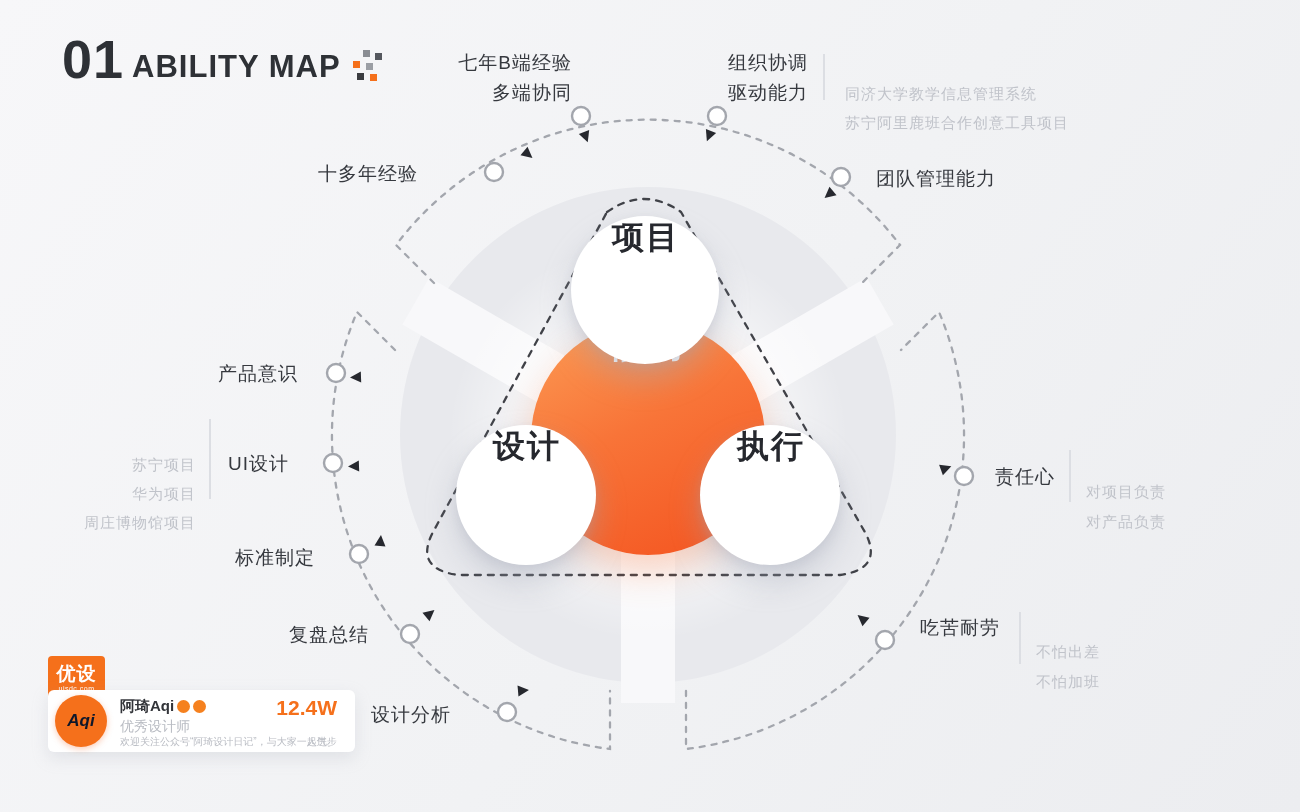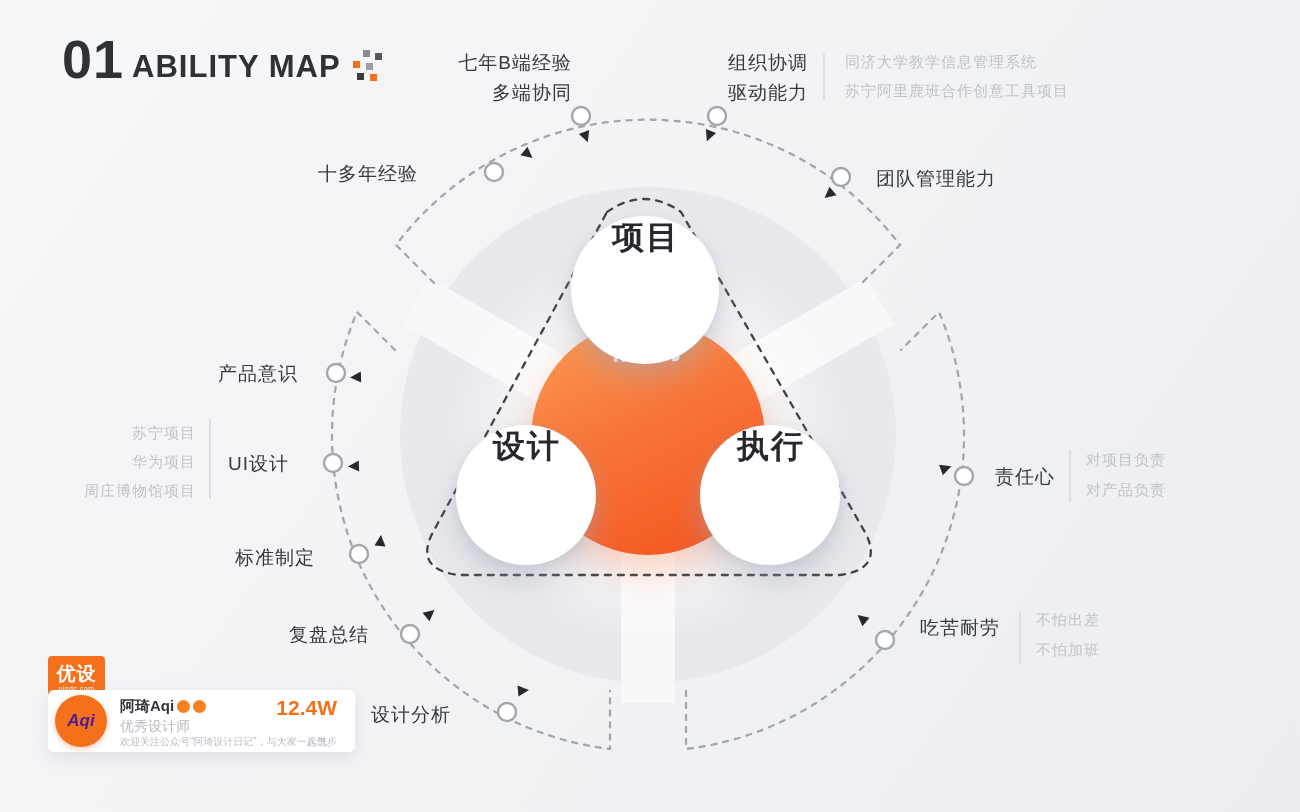--- a/index.html
+++ b/index.html
@@ -33,7 +33,7 @@
   
   .lbl { position:absolute; font-size:19px; color:#36393F; letter-spacing:1px; white-space:nowrap; }
   .lbl.r { text-align:right; }
-  .note { position:absolute; font-size:15px; color:#C0C3CA; letter-spacing:1px; white-space:nowrap; }
+  .note { position:absolute; font-size:15px; color:#C0C3CA; letter-spacing:1px; white-space:nowrap;margin-top:32px; }
   .note.r { text-align:right; }
   .vdiv { position:absolute; width:2px; background:#DCDEE3; }
   

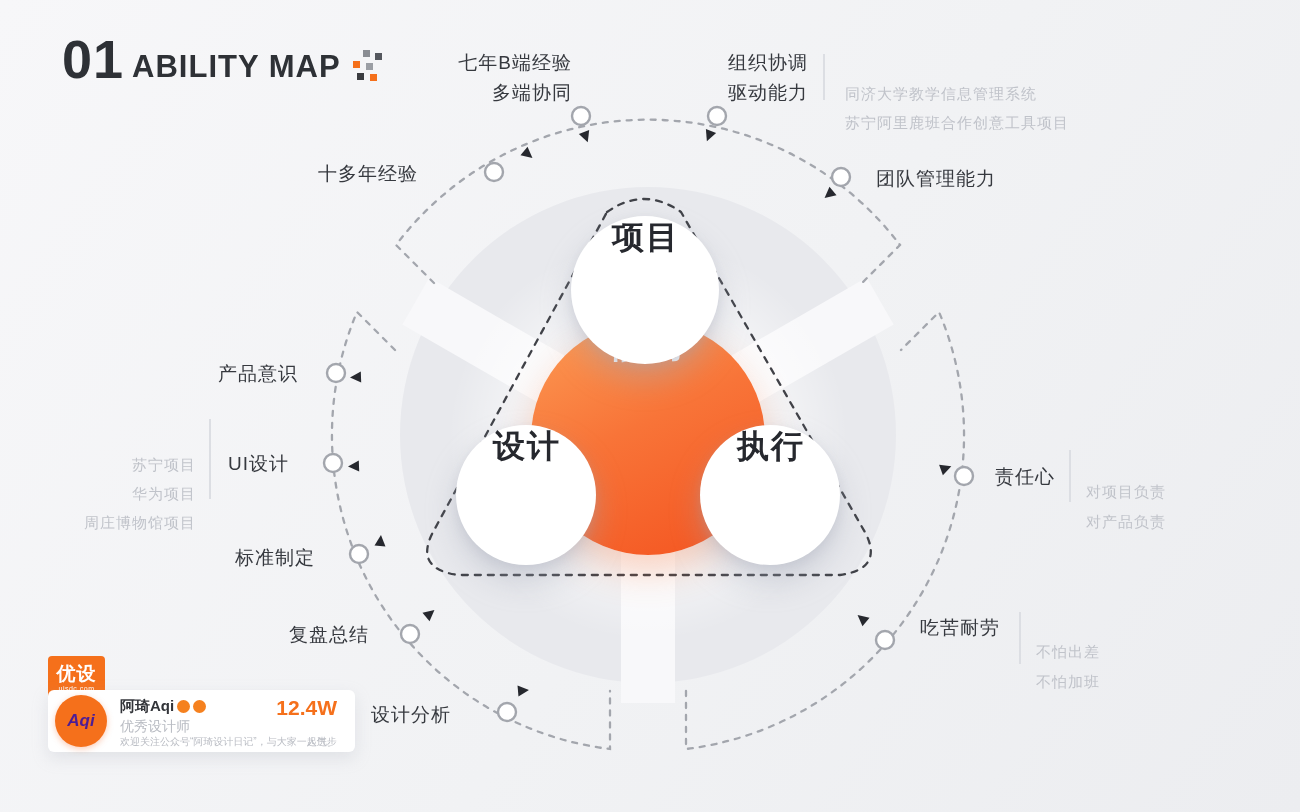--- a/index.html
+++ b/index.html
@@ -44,7 +44,7 @@
   .profile-card { position:absolute; left:48px; top:690px; width:307px; height:62px; background:#fff;
     border-radius:6px; box-shadow:0 6px 16px rgba(170,175,188,.25); }
   .avatar { position:absolute; left:7px; top:5px; width:52px; height:52px; border-radius:50%;
-    background:#F5701B; color:#4c1d95; display:flex; align-items:center; justify-content:center;
+    background:#F5701B; color:#0f172a; display:flex; align-items:center; justify-content:center;
     font-weight:800; font-size:17px; font-style:italic; box-shadow:0 2px 6px rgba(244,110,50,.35); }
   .p-name { position:absolute; left:72px; top:7px; font-size:15px; font-weight:700; color:#33353A; display:flex; align-items:center; }
   .p-badge { width:13px; height:13px; border-radius:50%; background:#F5811F; display:inline-block; margin-left:3px;

